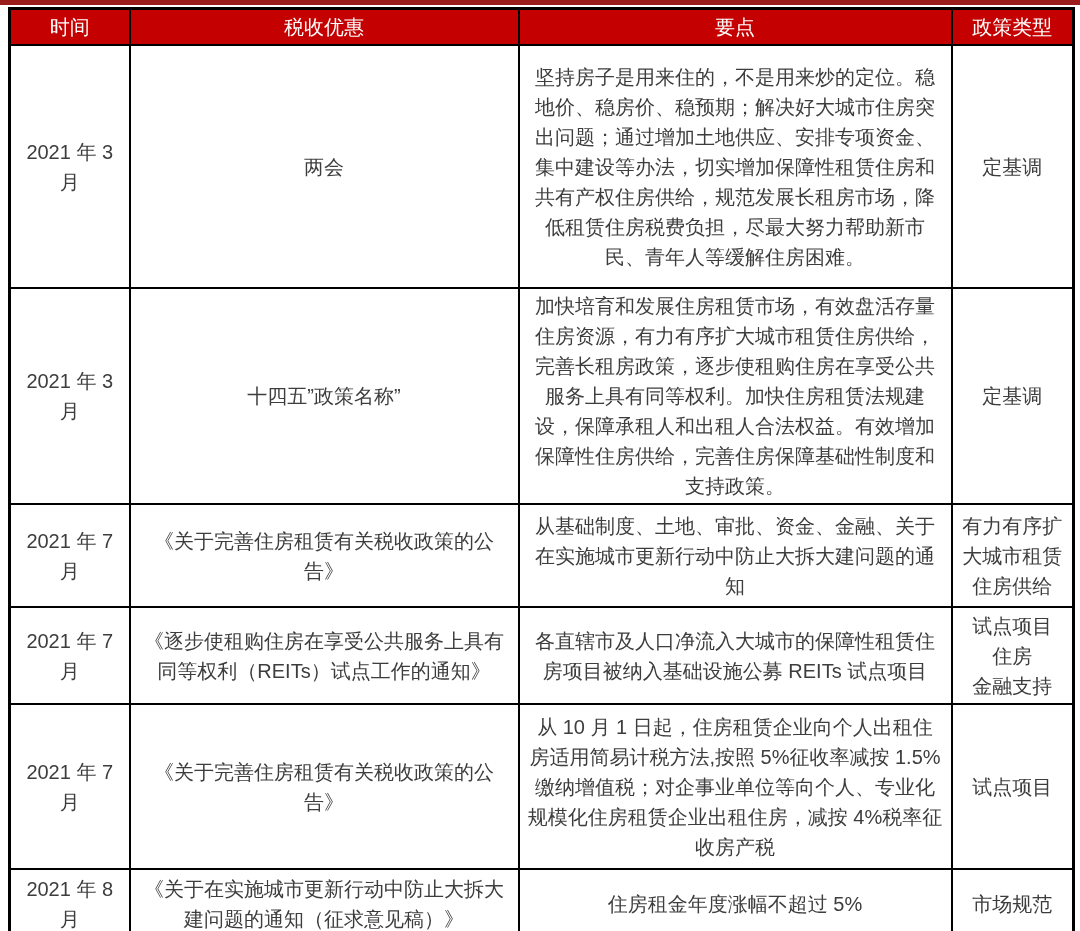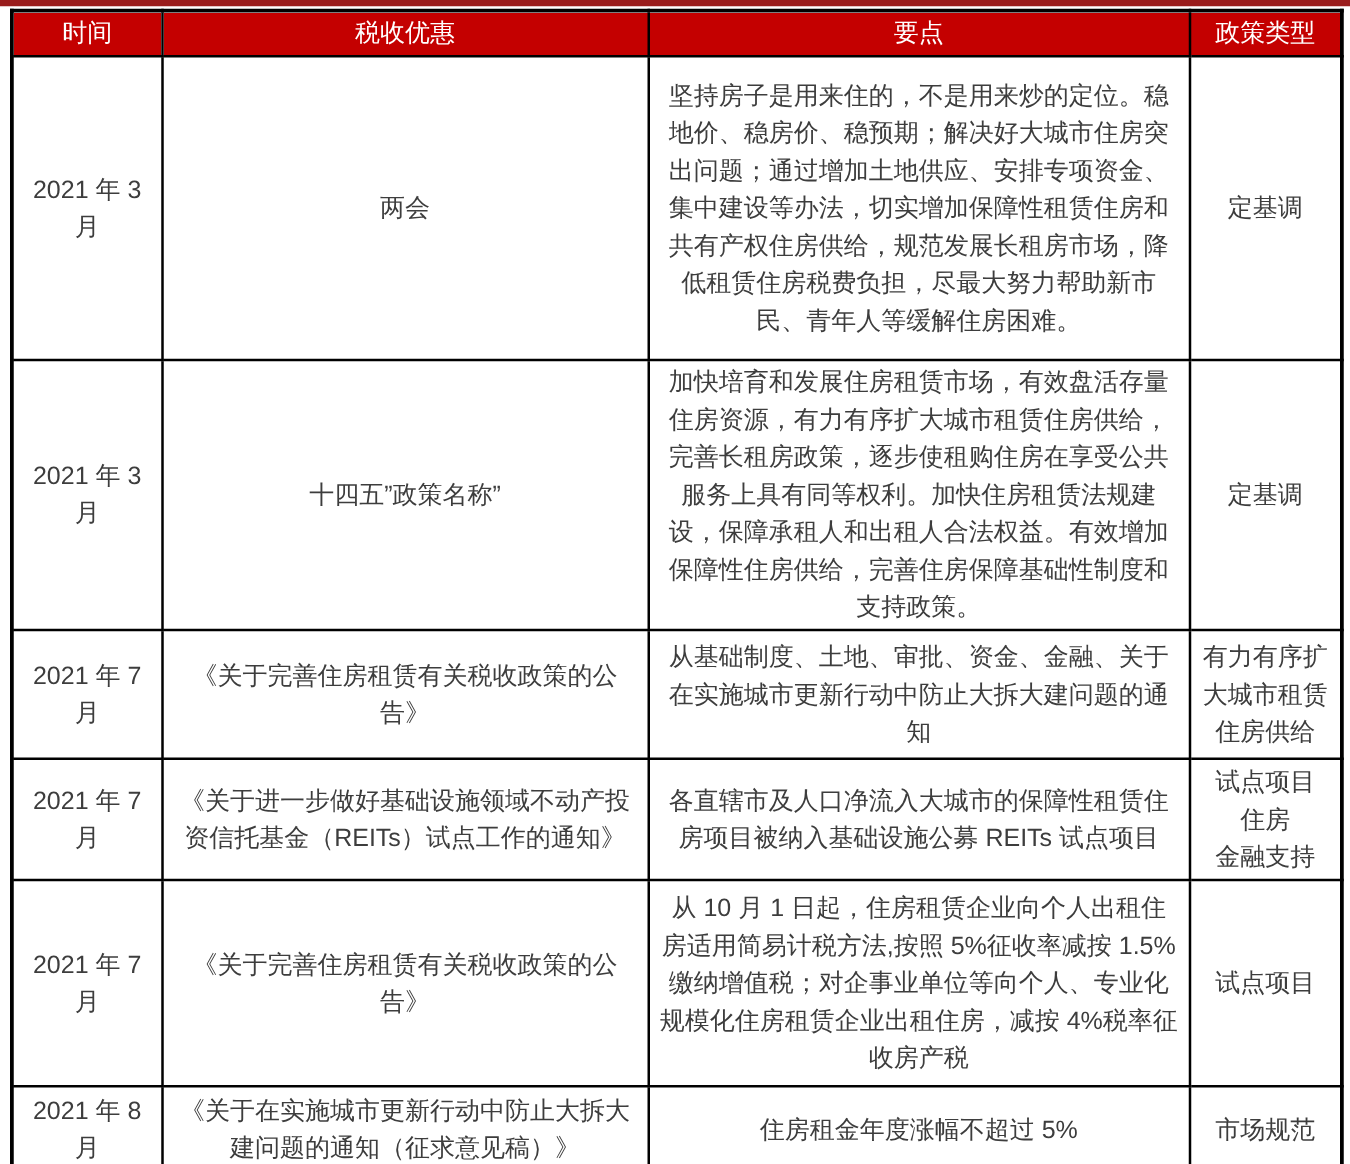--- a/index.html
+++ b/index.html
@@ -92,7 +92,7 @@
     </tr>
     <tr class="r3">
       <td class="c-time">2021 年 7 月</td>
-      <td class="c-name">《关于进一步做好基础设施领域不动产投资信托基金（REITs）试点工作的通知》</td>
+      <td class="c-name">《逐步使租购住房在享受公共服务上具有同等权利（REITs）试点工作的通知》</td>
       <td class="c-points">各直辖市及人口净流入大城市的保障性租赁住房项目被纳入基础设施公募 REITs 试点项目</td>
       <td class="c-type">试点项目
 住房

